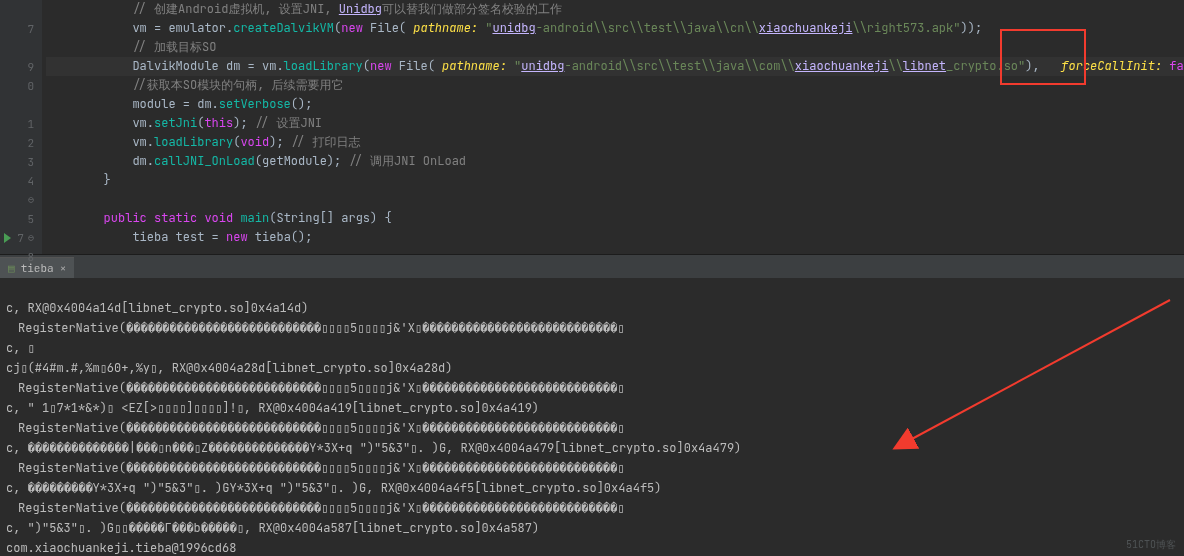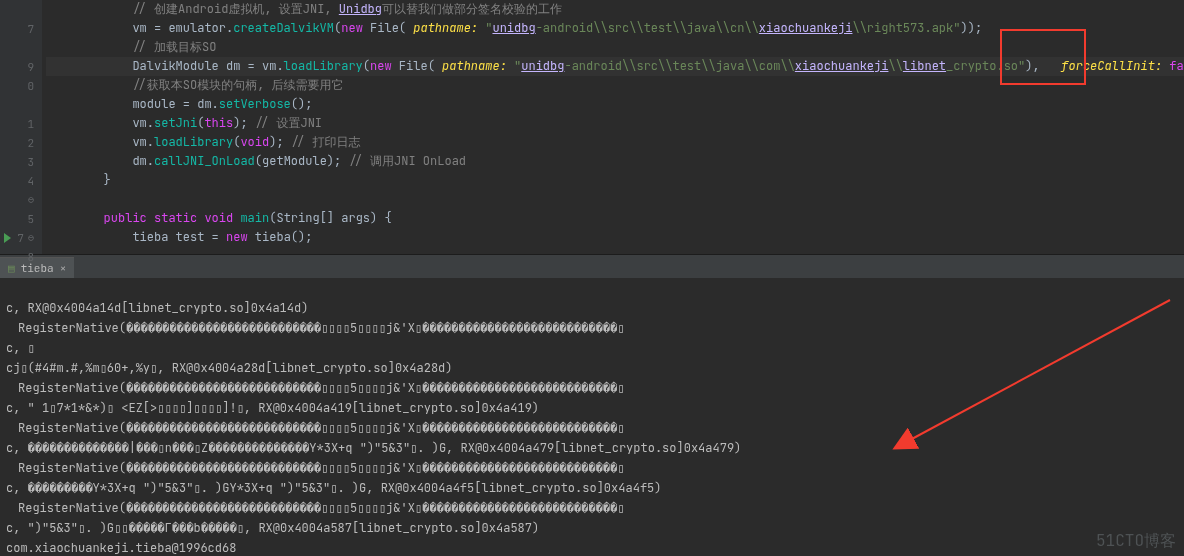--- a/index.html
+++ b/index.html
@@ -100,7 +100,7 @@
 
   .watermark{
     position:absolute; bottom:4px; right:8px;
-    color:#4e5254; font-size:16px;
+    color:#4e5254; font-size:10px;
   }
 </style>
 </head>

